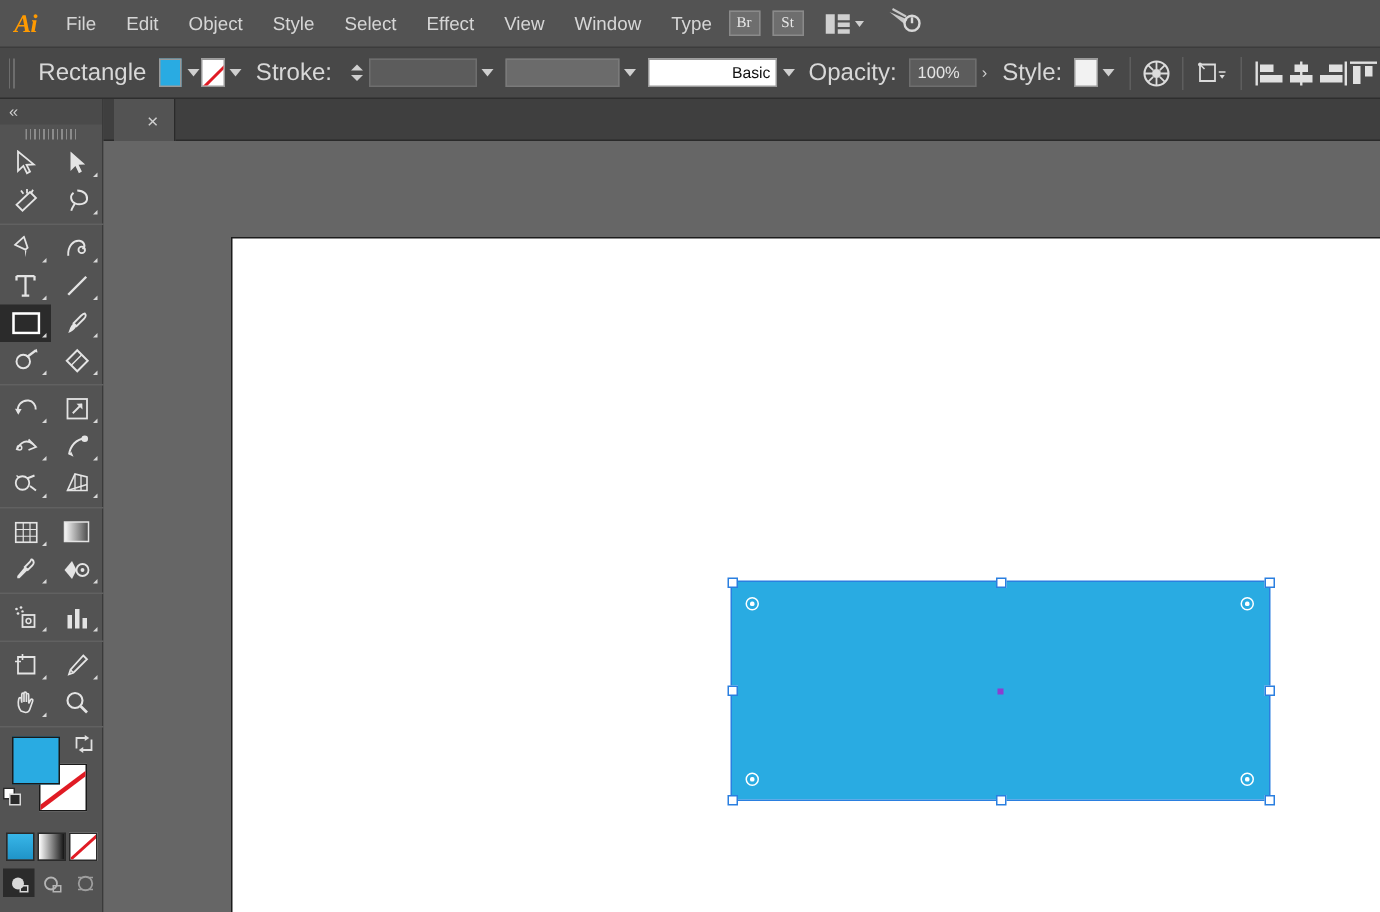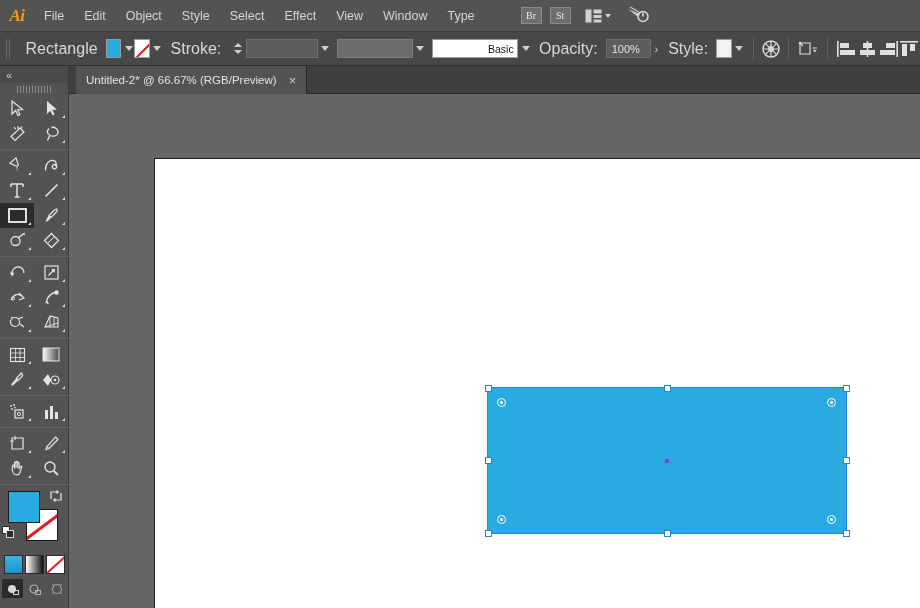--- a/index.html
+++ b/index.html
@@ -31,7 +31,7 @@
     padding: 0 10px; height: 32px; line-height: 32px;
     color: #d6d6d6; font-size: 12.5px; cursor: default;
   }
-  .menubar-right { display: flex; align-items: center; margin-left: 36px; gap: 8px; }
+  .menubar-right { display: flex; align-items: center; margin-left: 1px; gap: 8px; }
   .sq-btn {
     width: 21px; height: 17px;
     border: 1px solid #8a8a8a; background: #6e6e6e;

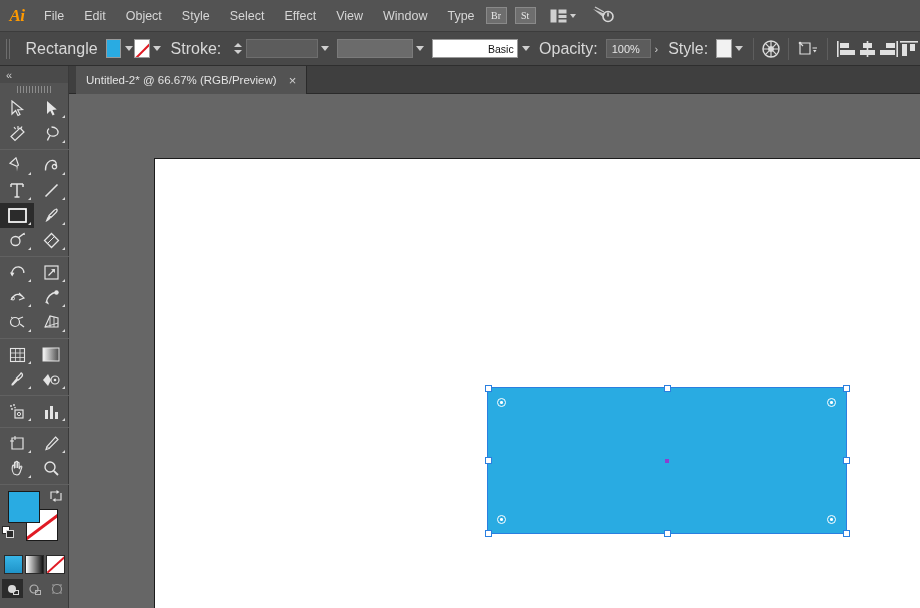--- a/index.html
+++ b/index.html
@@ -356,7 +356,6 @@
 
 <div class="tabbar">
   <div class="doc-tab">
-    <span class="doc-tab-title">Untitled-2* @ 66.67% (RGB/Preview)</span>
     <span class="doc-tab-close">×</span>
   </div>
 </div>

